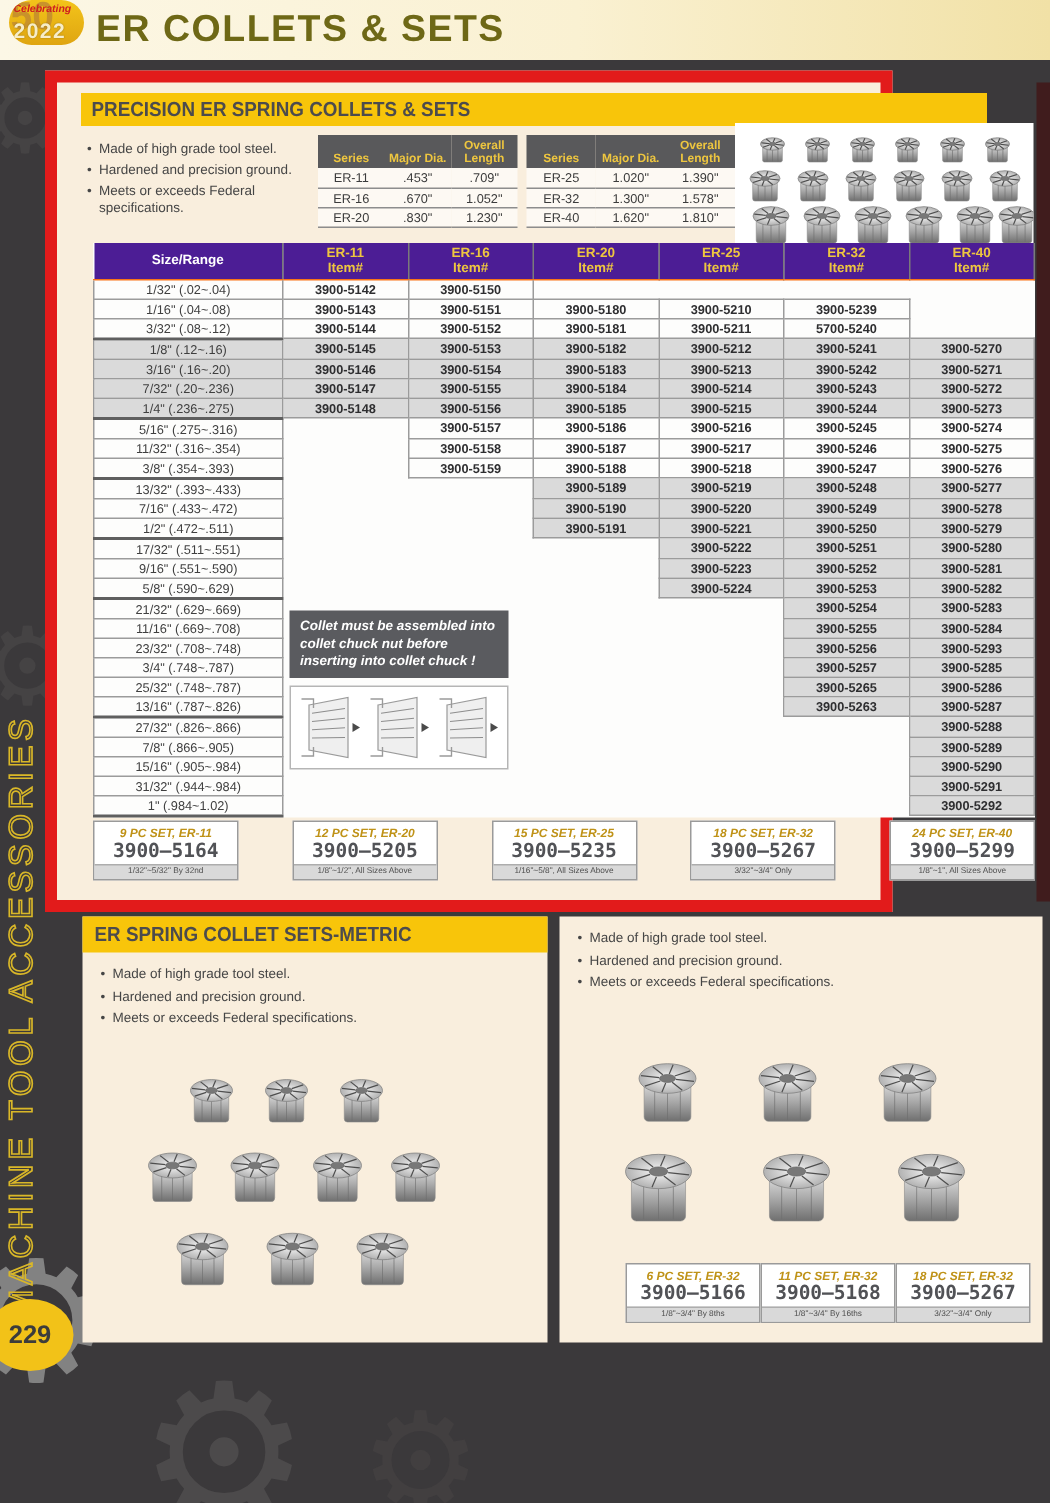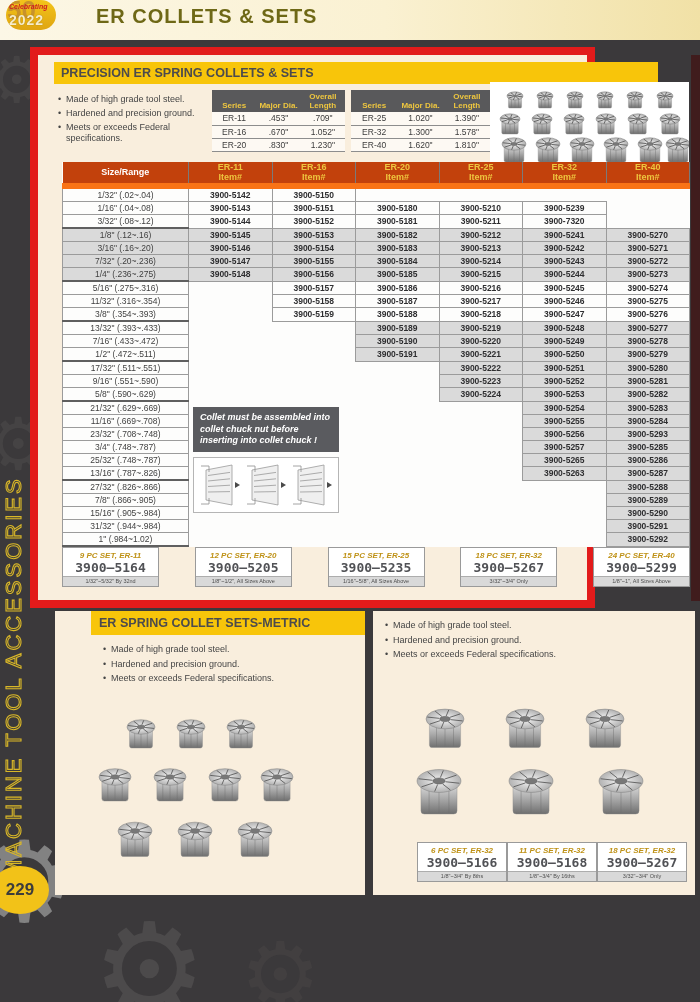--- a/index.html
+++ b/index.html
@@ -17,8 +17,8 @@
   
   .topbar { position:absolute; left:0; top:0; width:700px; height:40px; z-index:2;
             background:linear-gradient(90deg,#fcf7e6 0%,#faf1d2 55%,#f1e1a6 100%); }
-  .page-title { position:absolute; left:64px; top:5px; font-size:20px; font-weight:800;
-                color:#6e6816; letter-spacing:1px;margin-left:32px; }
+  .page-title { position:absolute; left:64px; top:5px; font-size:25px; font-weight:800;
+                color:#6e6816; letter-spacing:1px; }
   .badge { position:absolute; left:6px; top:0; width:50px; height:30px; overflow:hidden;
            background:linear-gradient(180deg,#f3c41a,#dfa511);border-radius:15px; }
   .badge-50 { position:absolute; left:1px; top:-5px; font-size:26px; font-weight:800; color:#c8922b; }

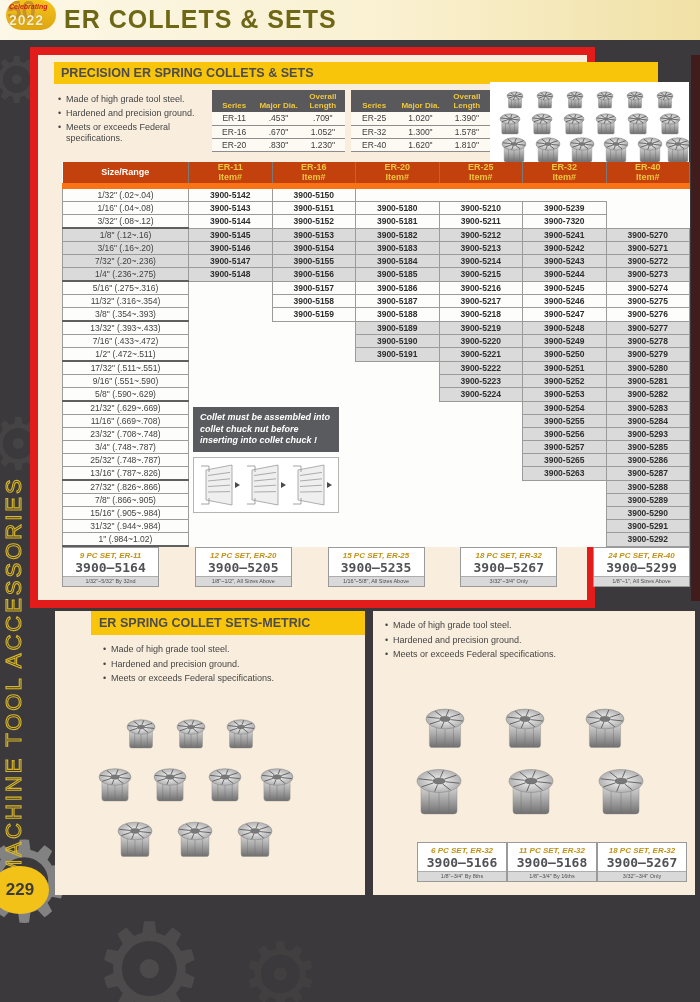--- a/index.html
+++ b/index.html
@@ -67,8 +67,8 @@
   
   .main-table { position:absolute; left:24px; top:107px; width:628px; border-collapse:collapse;
                 table-layout:fixed; background:#fdfdfc; }
-  .main-table th { background:#c2410c; height:24px; font-size:9px; line-height:9.5px;
-                   vertical-align:middle; border-right:1px solid #7a7a7a; border-bottom:6px solid #f97316; }
+  .main-table th { background:#4c1d95; height:24px; font-size:9px; line-height:9.5px;
+                   vertical-align:middle; border-right:1px solid #7a7a7a; border-bottom:1px solid #f97316; }
   .main-table th.size-h { color:#ffffff; }
   .main-table th .er { color:#eec63f; }
   .main-table td { height:13px; font-size:8.5px; text-align:center; padding:0 2px;

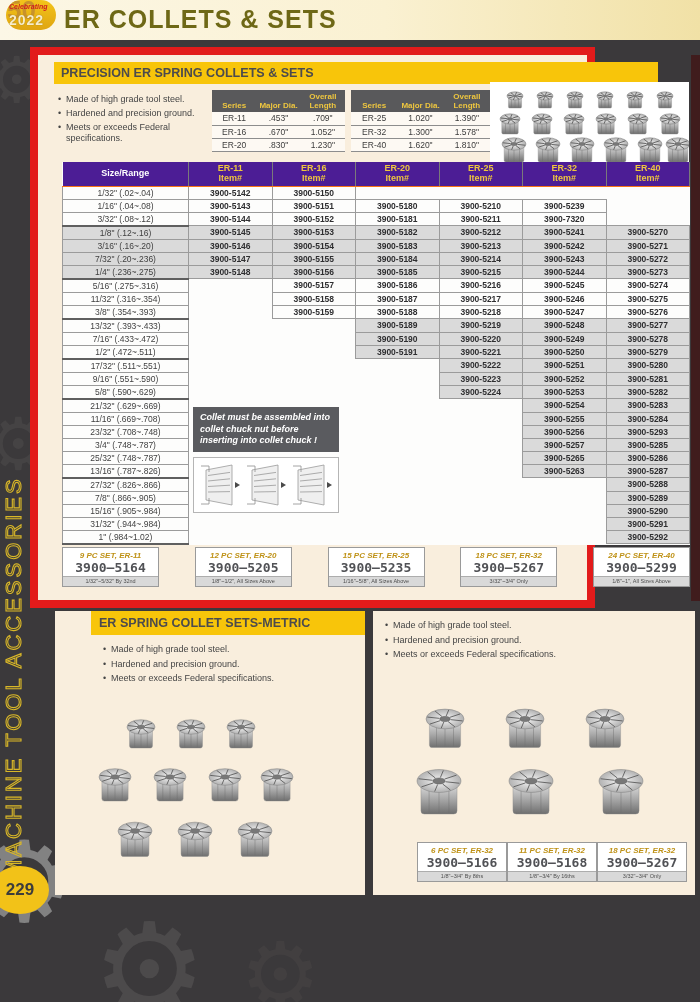--- a/index.html
+++ b/index.html
@@ -562,7 +562,7 @@
             <td class="item-cell filled">3900-5152</td>
             <td class="item-cell filled">3900-5181</td>
             <td class="item-cell filled">3900-5211</td>
-            <td class="item-cell filled">3900-7320</td>
+            <td class="item-cell filled">5700-5240</td>
             <td class="item-cell empty"></td>
           </tr>
           <tr class="sh-full ">

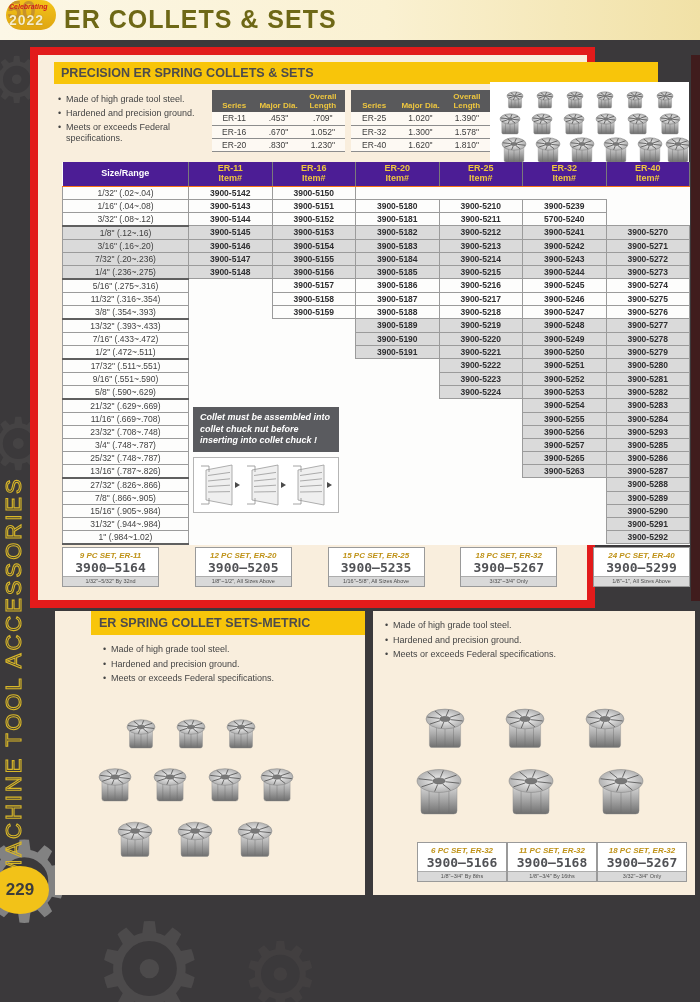--- a/index.html
+++ b/index.html
@@ -99,7 +99,7 @@
 
   
   .panel { position:absolute; background:#f9eedd; z-index:2; }
-  .panel-left  { left:55px;  top:611px; width:310px; height:284px;padding-left:36px; }
+  .panel-left  { left:55px;  top:611px; width:310px; height:284px; }
   .panel-right { left:373px; top:611px; width:322px; height:284px; }
   .ybar-panel { position:relative; width:100%; height:24px; font-size:13.5px; line-height:24px;
                 padding-left:8px; }

